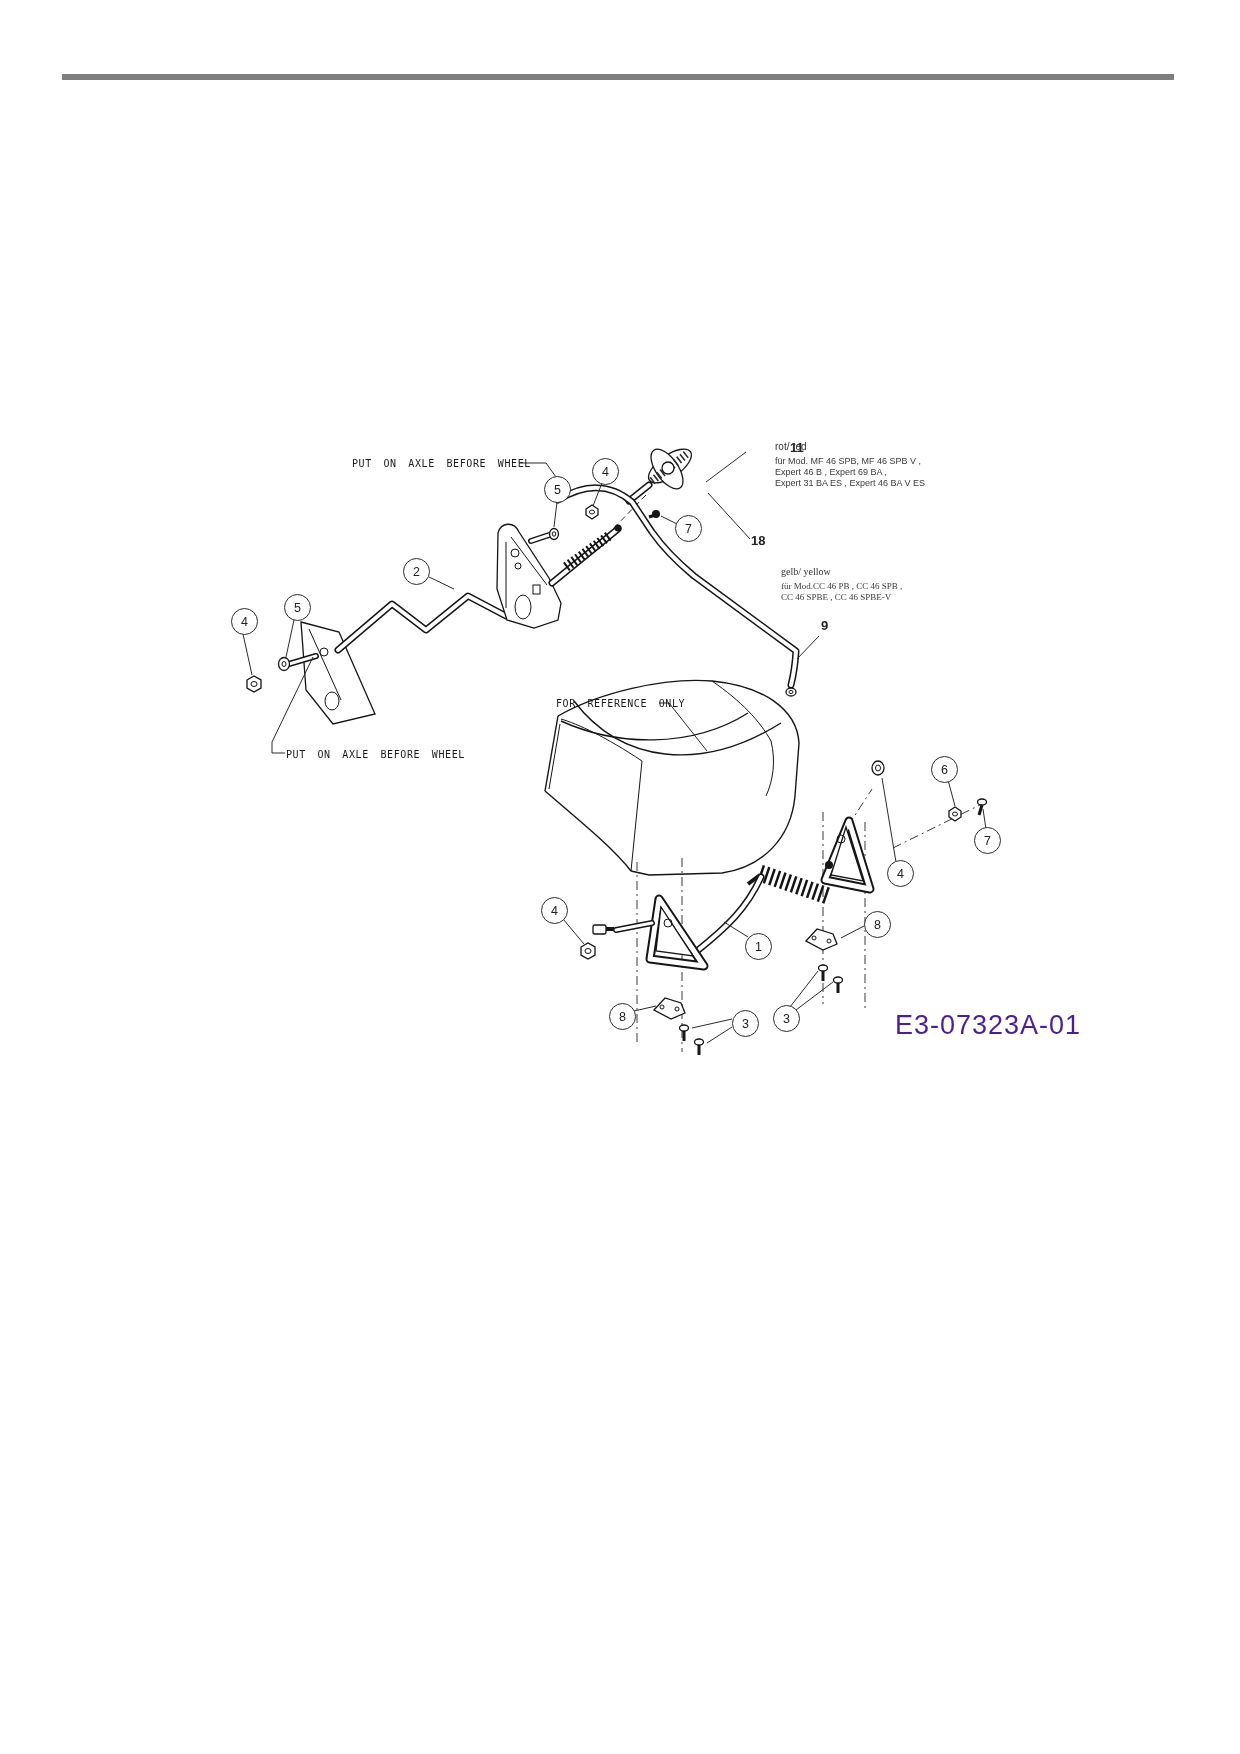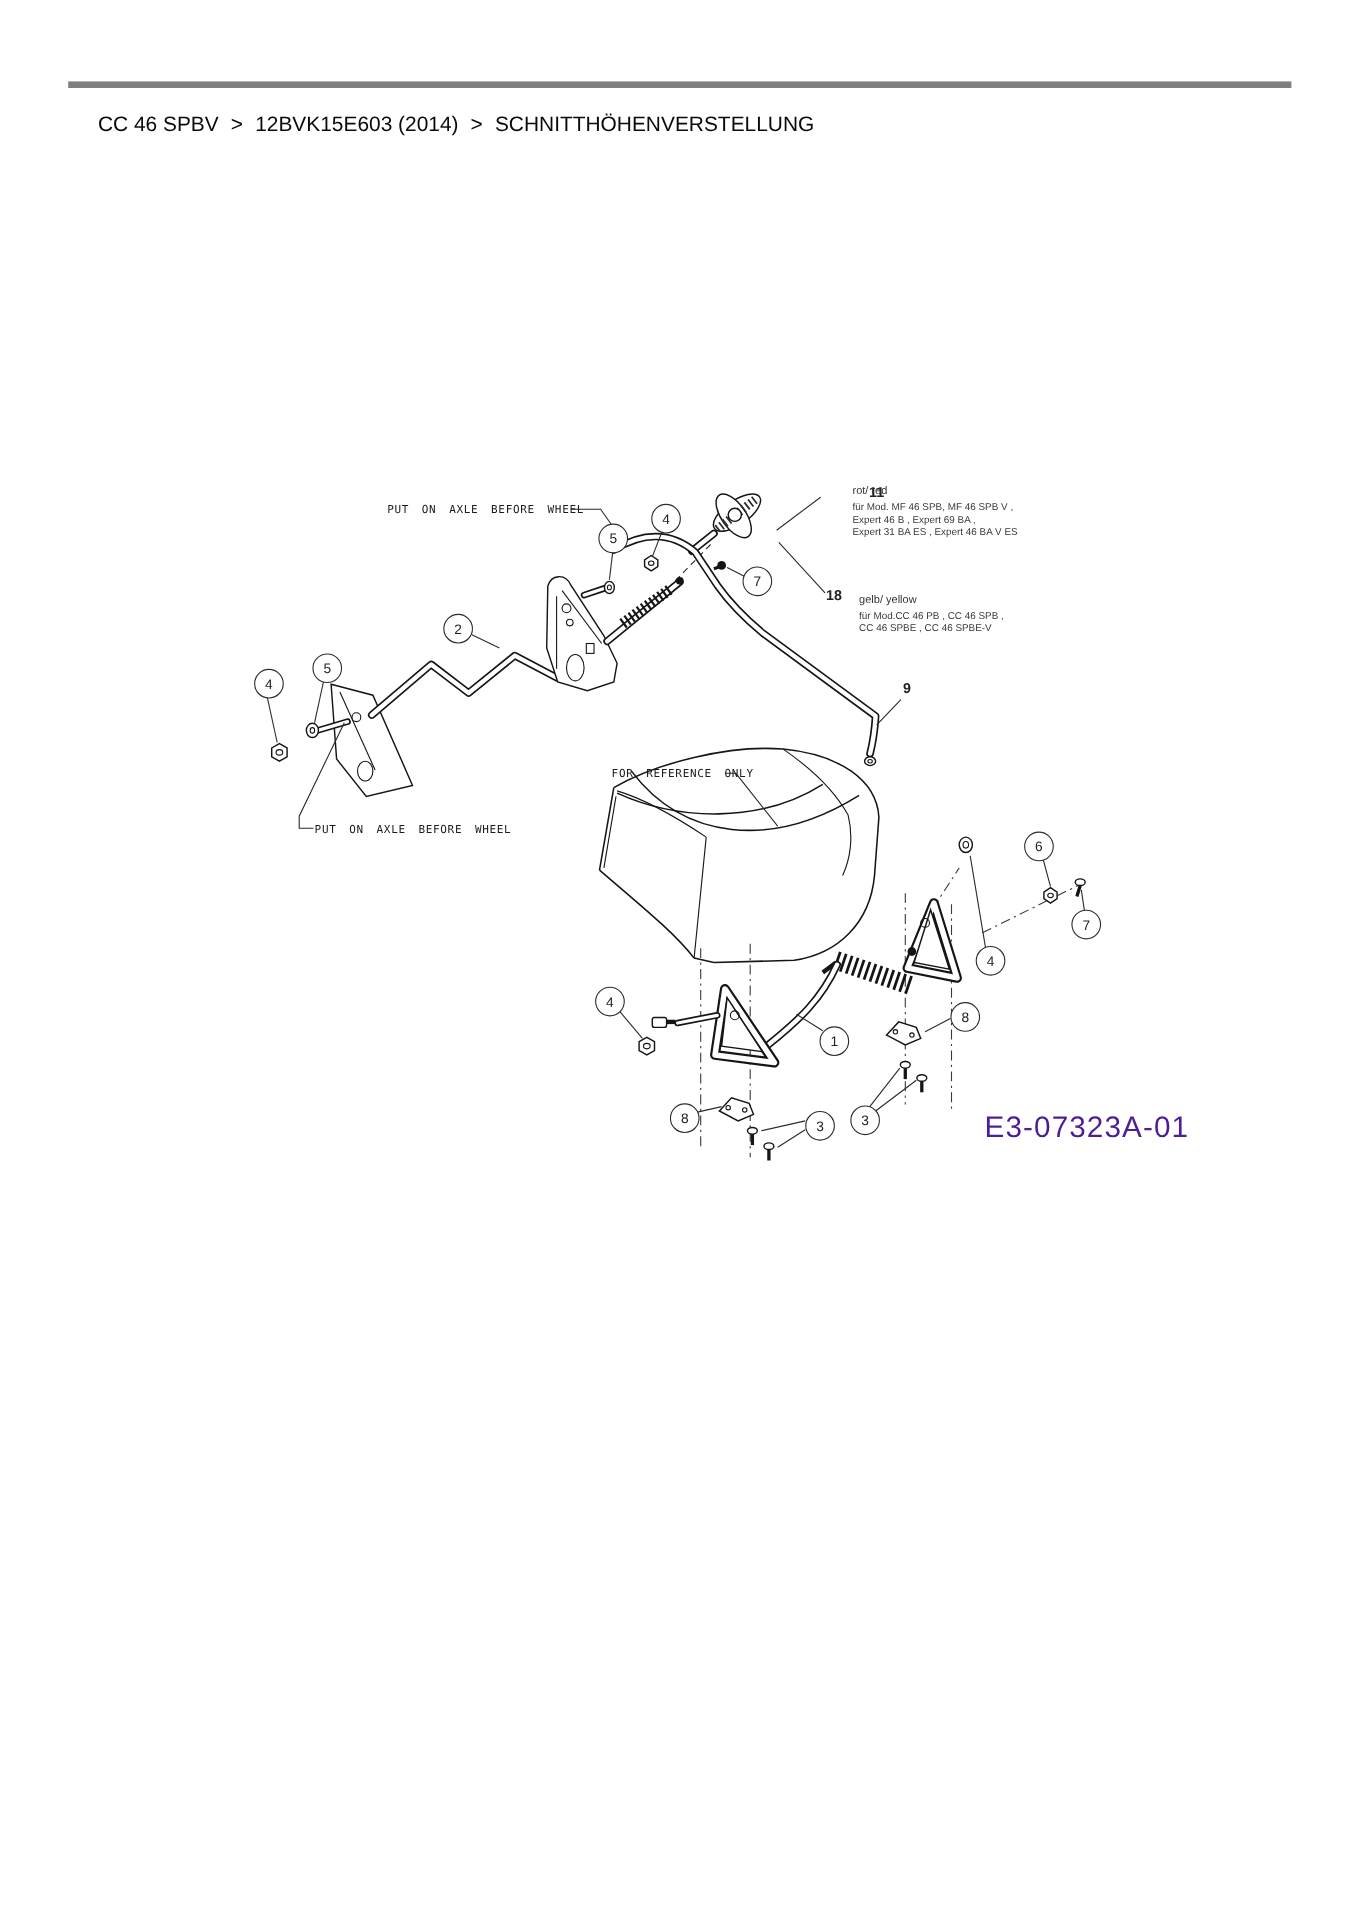--- a/index.html
+++ b/index.html
@@ -45,9 +45,6 @@
 
   <div class="top-rule"></div>
 
-  <div class="breadcrumb">
-    <span>CC 46 SPBV</span><span class="sep">&gt;</span><span>12BVK15E603 (2014)</span><span class="sep">&gt;</span><span>SCHNITTHÖHENVERSTELLUNG</span>
-  </div>
 
   <div class="diagram">
 

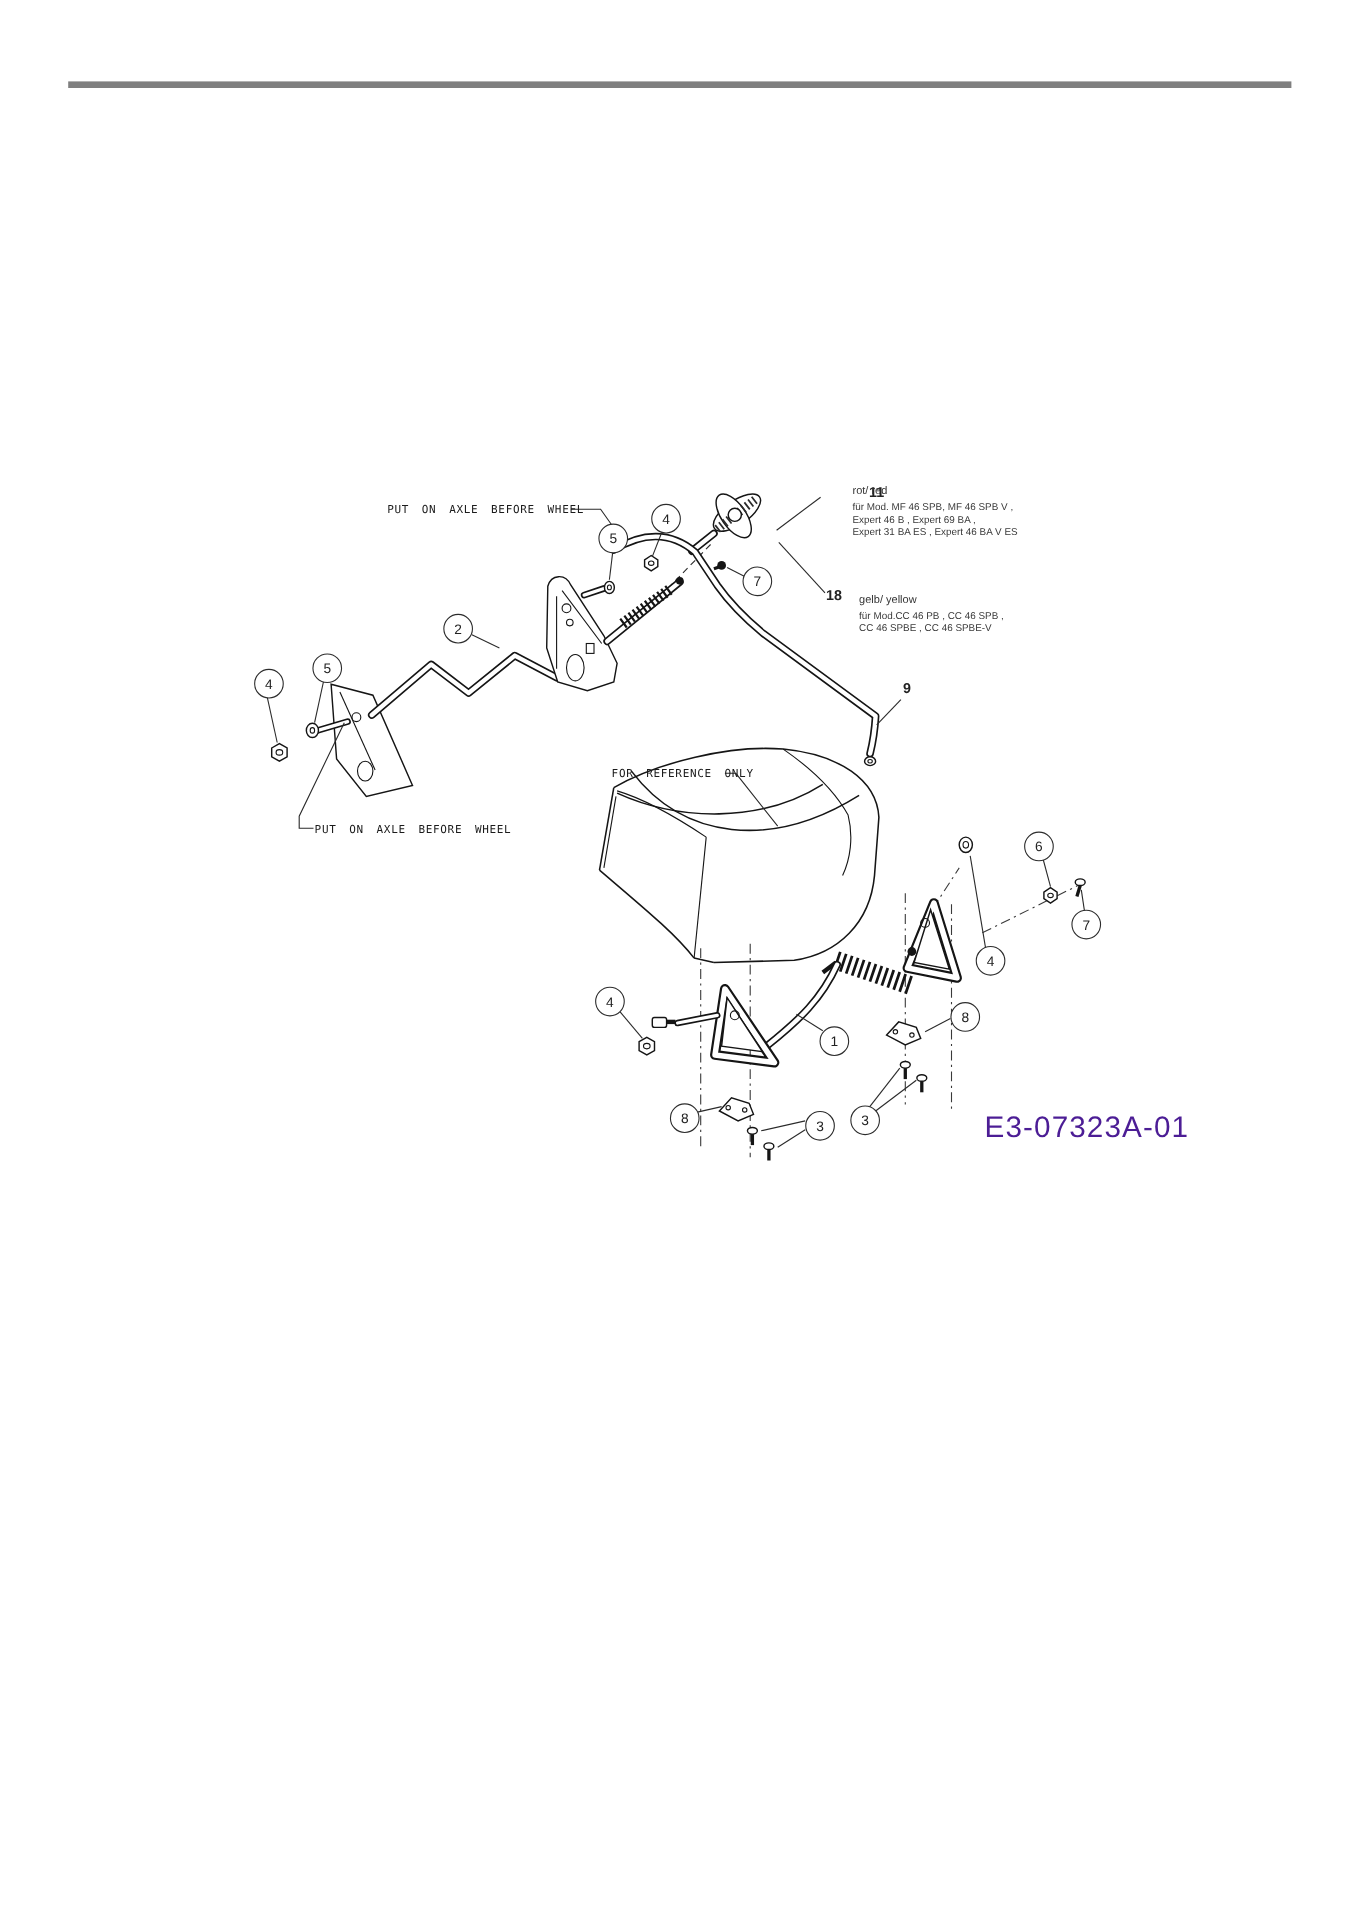--- a/index.html
+++ b/index.html
@@ -255,7 +255,7 @@
     </div>
 
     <div class="refnum" style="left:751px;top:533px;">18</div>
-    <div class="noteblock" style="left:781px;top:540px;">
+    <div class="noteblock" style="left:781px;top:566px;font-family:Liberation Serif, serif;">
       <span class="colorline">gelb/ yellow</span>
       <span style="display:block">für Mod.CC 46 PB , CC 46 SPB ,</span>
       <span style="display:block">CC 46 SPBE , CC 46 SPBE-V</span>

